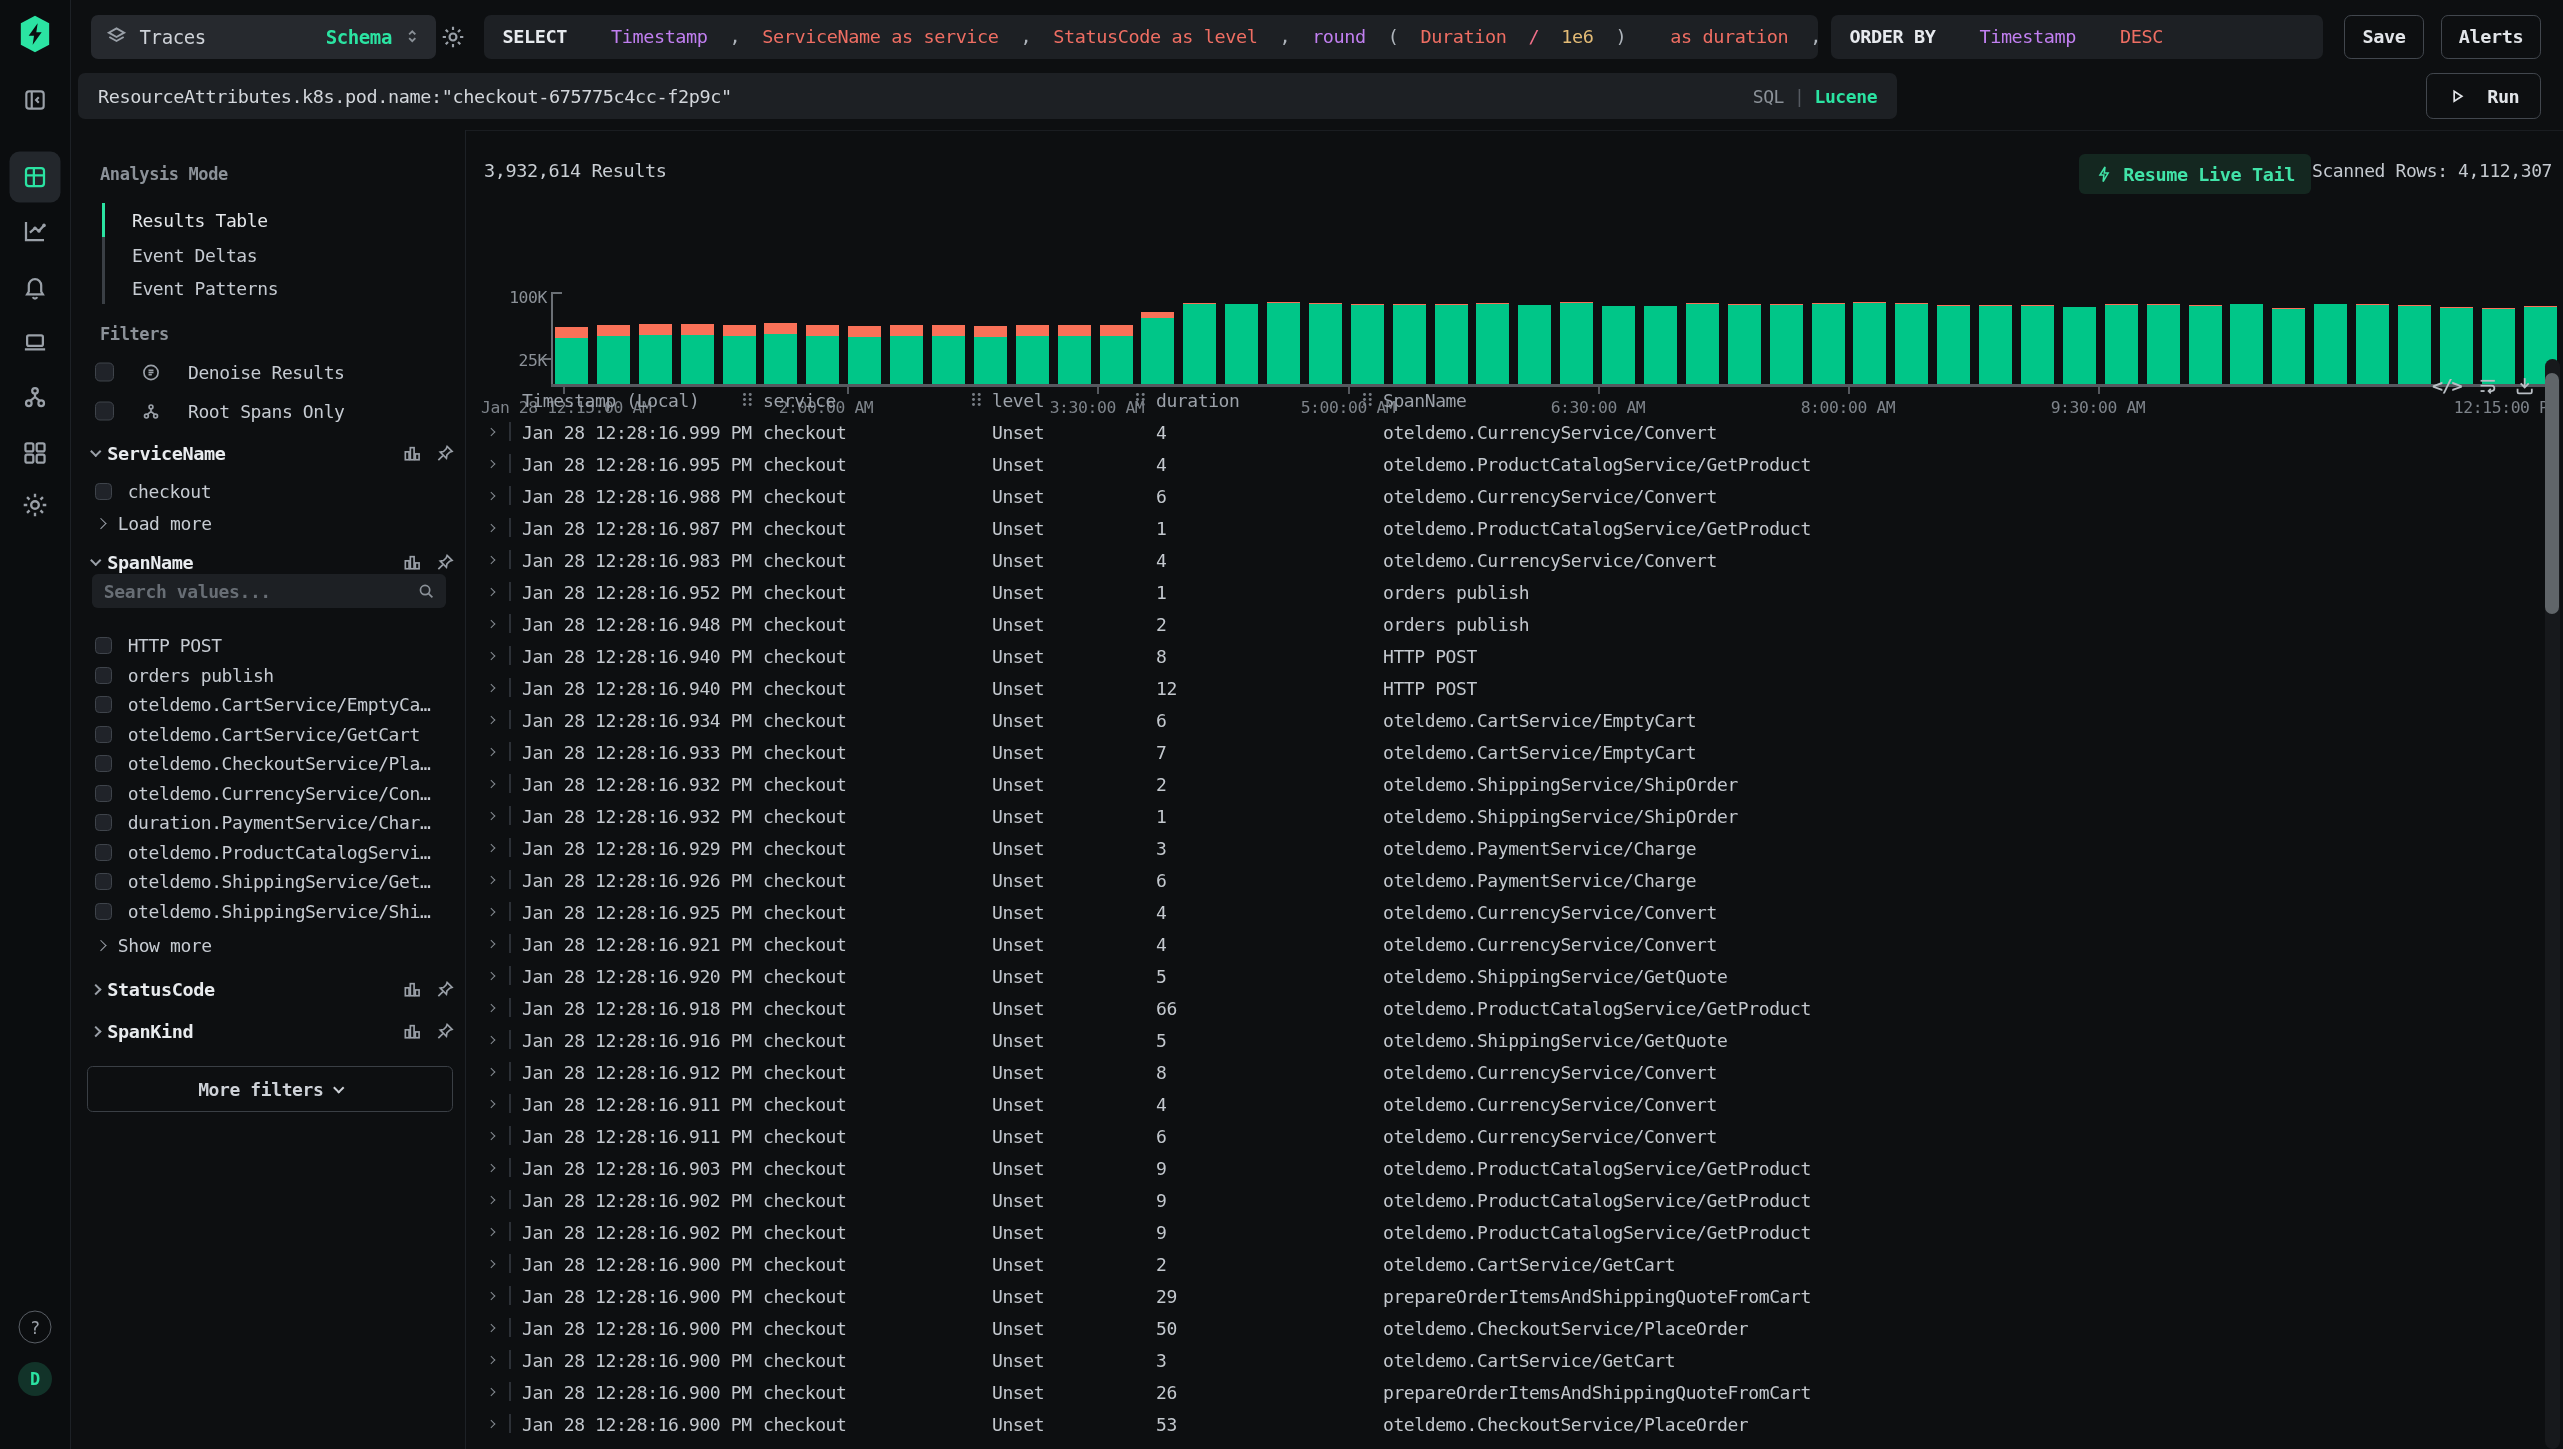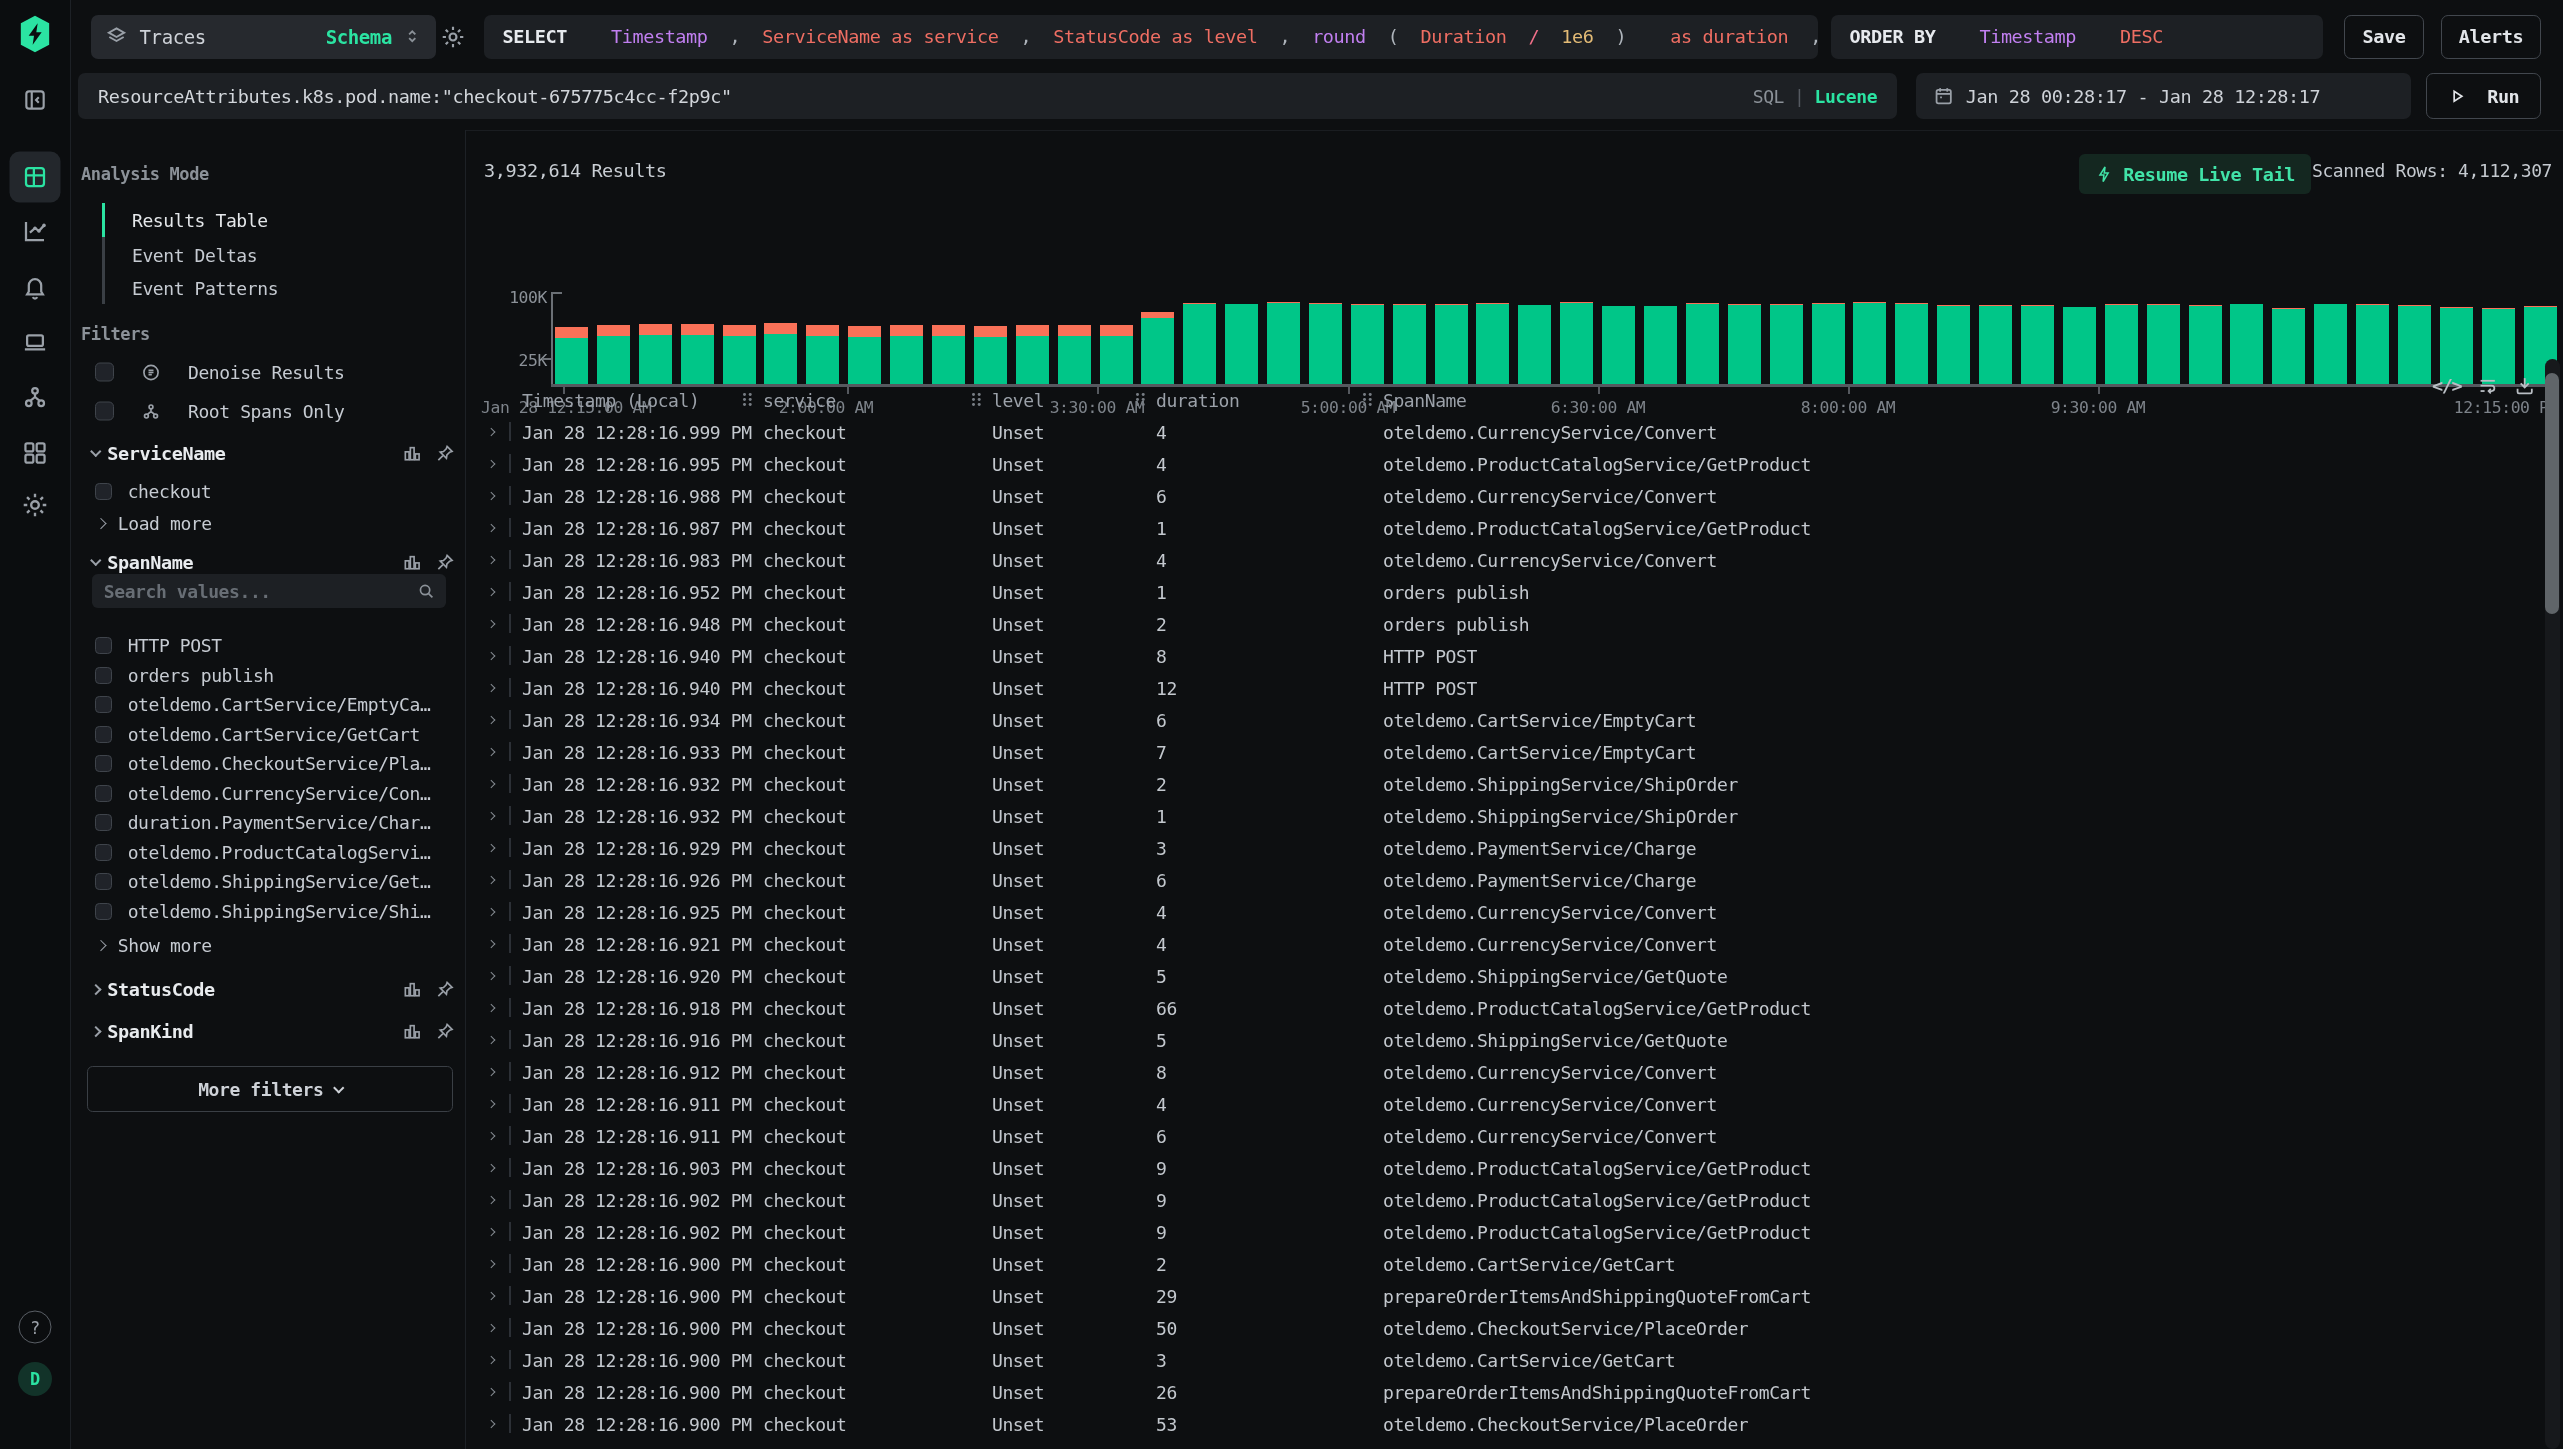--- a/index.html
+++ b/index.html
@@ -259,16 +259,6 @@
       <span class="mode-lucene">Lucene</span>
     </span>
   </div>
-  <div class="box date-box">
-    <svg class="ico" width="21.4" height="21.4" viewBox="0 0 24 24" fill="none" stroke="currentColor" stroke-width="2">
-        <rect x="4" y="5.5" width="16" height="15" rx="2"></rect>
-        <line x1="8" y1="3.5" x2="8" y2="7.5"></line>
-        <line x1="16" y1="3.5" x2="16" y2="7.5"></line>
-        <line x1="4" y1="10" x2="20" y2="10"></line>
-        <line x1="8" y1="14" x2="10" y2="14"></line>
-      </svg>
-    <span>Jan 28 00:28:17 - Jan 28 12:28:17</span>
-  </div>
   <button class="tbtn run-btn">
     <svg width="18.5" height="18.5" viewBox="0 0 24 24" fill="none" stroke="#e2e5e9" stroke-width="2.2">
         <path d="M8 5.5v13l10-6.5z"></path>

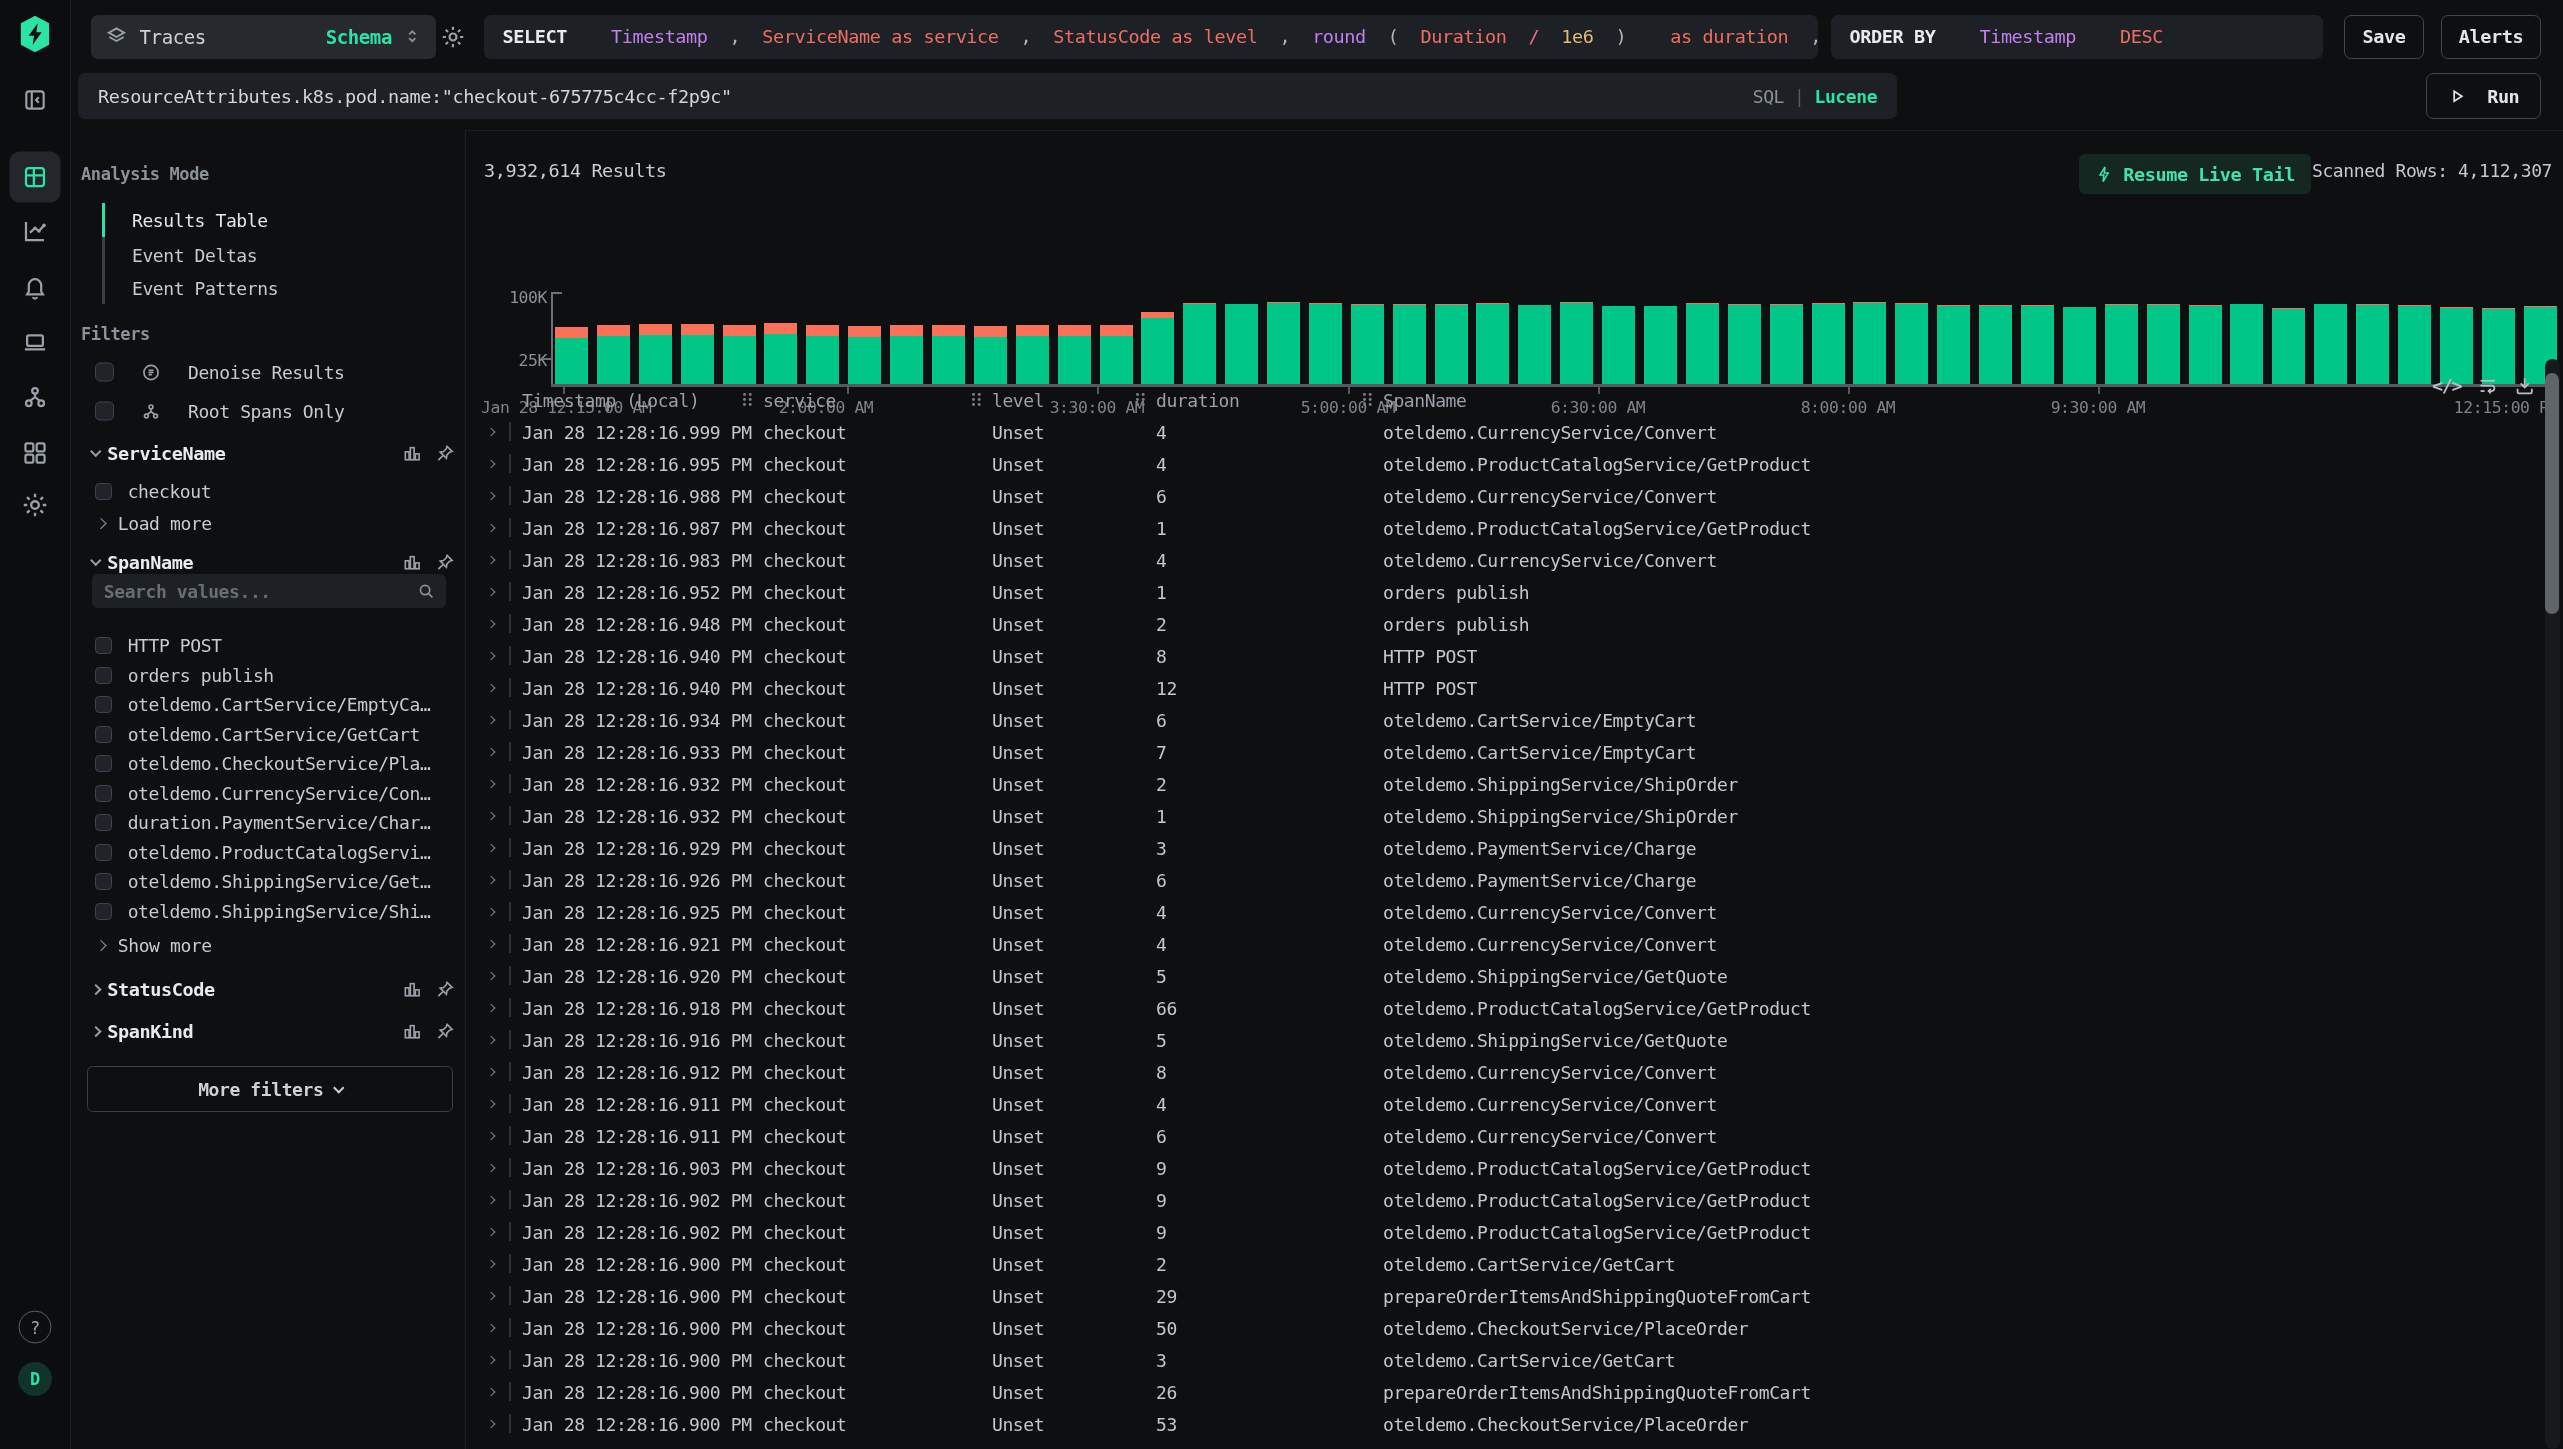--- a/index.html
+++ b/index.html
@@ -54,7 +54,7 @@
   
   #sidebar { position:absolute; left:71px; top:130px; width:395px; bottom:0;
     background:#0d0f11; border-right:1.4px solid #1d2126; }
-  .side-h { position:absolute; left:10px; color:#8b9198; font-weight:bold; font-size:17px; }
+  .side-h { position:absolute; left:29px; color:#8b9198; font-weight:bold; font-size:17px; }
   .mode-track { position:absolute; left:31px; top:73px; width:2.8px; height:101px; background:#3a3f45; }
   .mode-track-active { position:absolute; left:0; top:0; width:2.8px; height:34px; background:#2be3a2; }
   .mode-item { position:absolute; left:61px; transform:translateY(-50%); font-size:18px; color:#c6cbd2; white-space:nowrap; }

